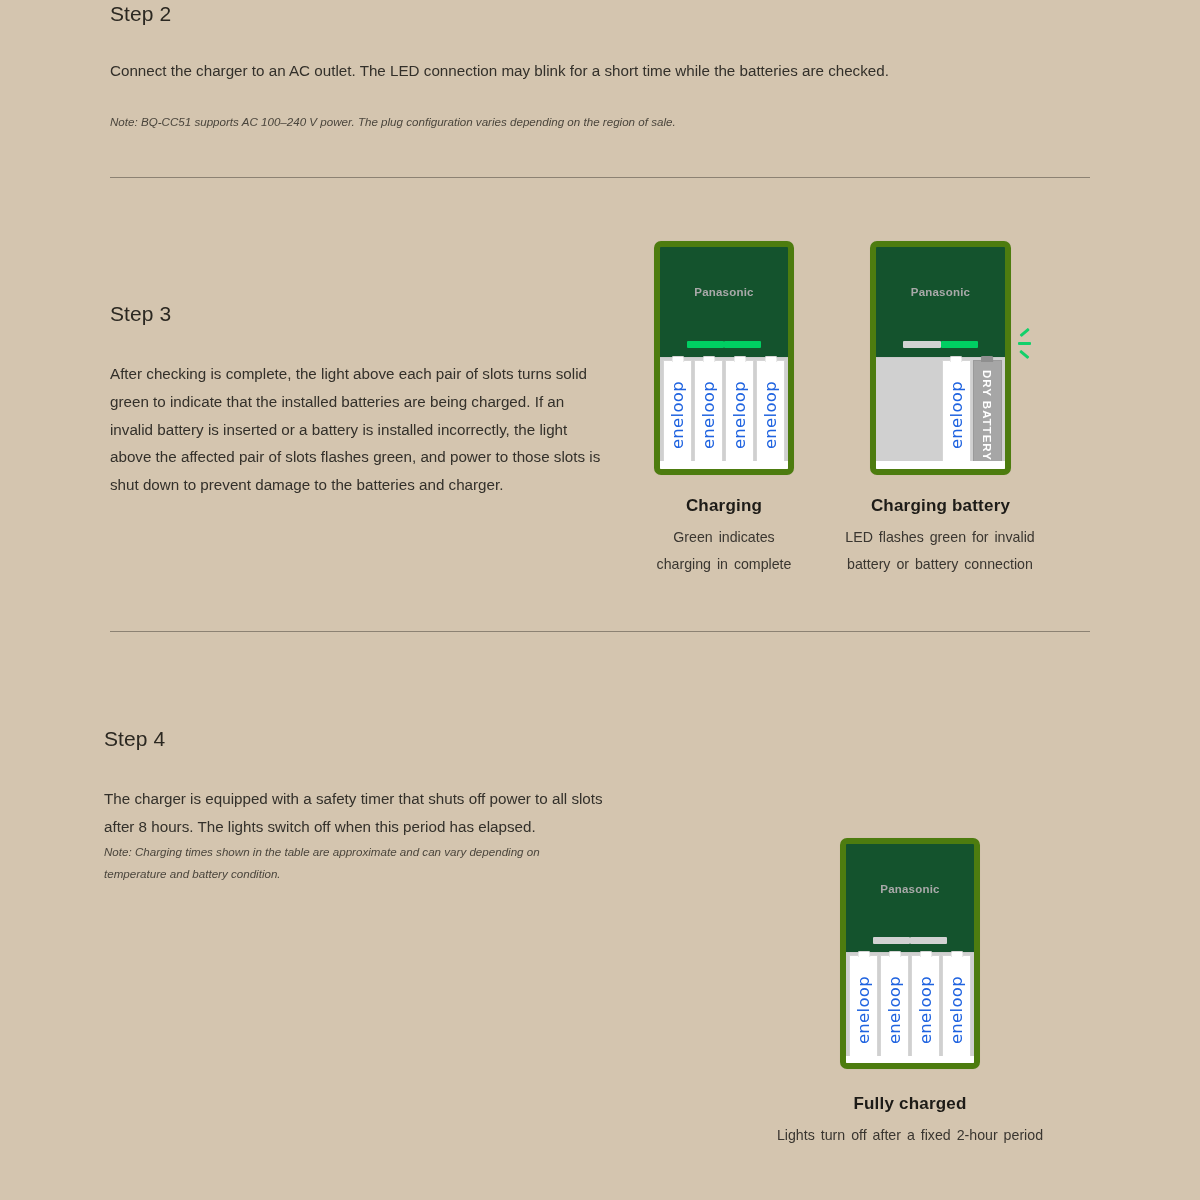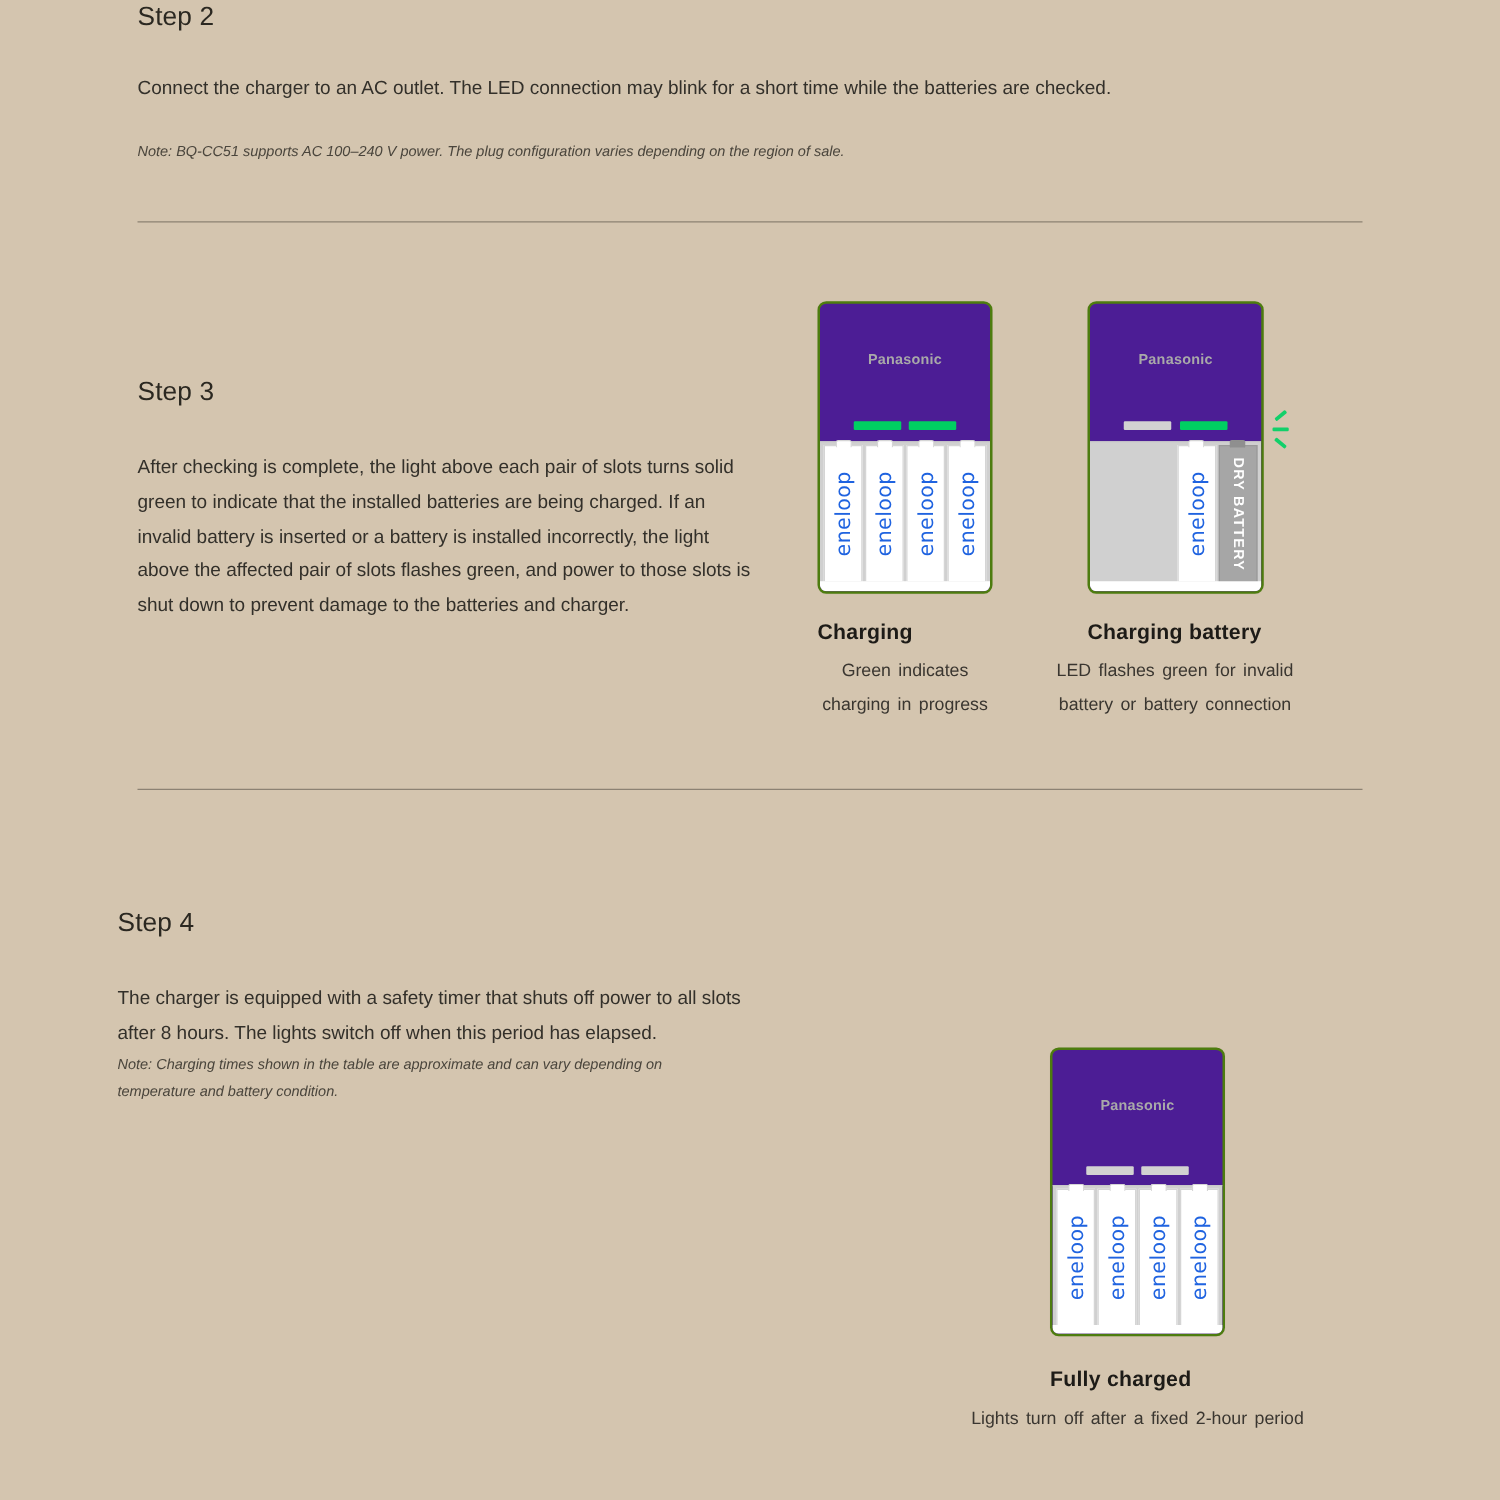--- a/index.html
+++ b/index.html
@@ -51,8 +51,8 @@
   
   .figure { position: absolute; }
   .charger {
-    background: #4c1d95;
-    border: 2px solid #4d7c0f;
+    background: #14532d;
+    border: 6px solid #4d7c0f;
     border-radius: 7px;
     position: relative;
     overflow: hidden;

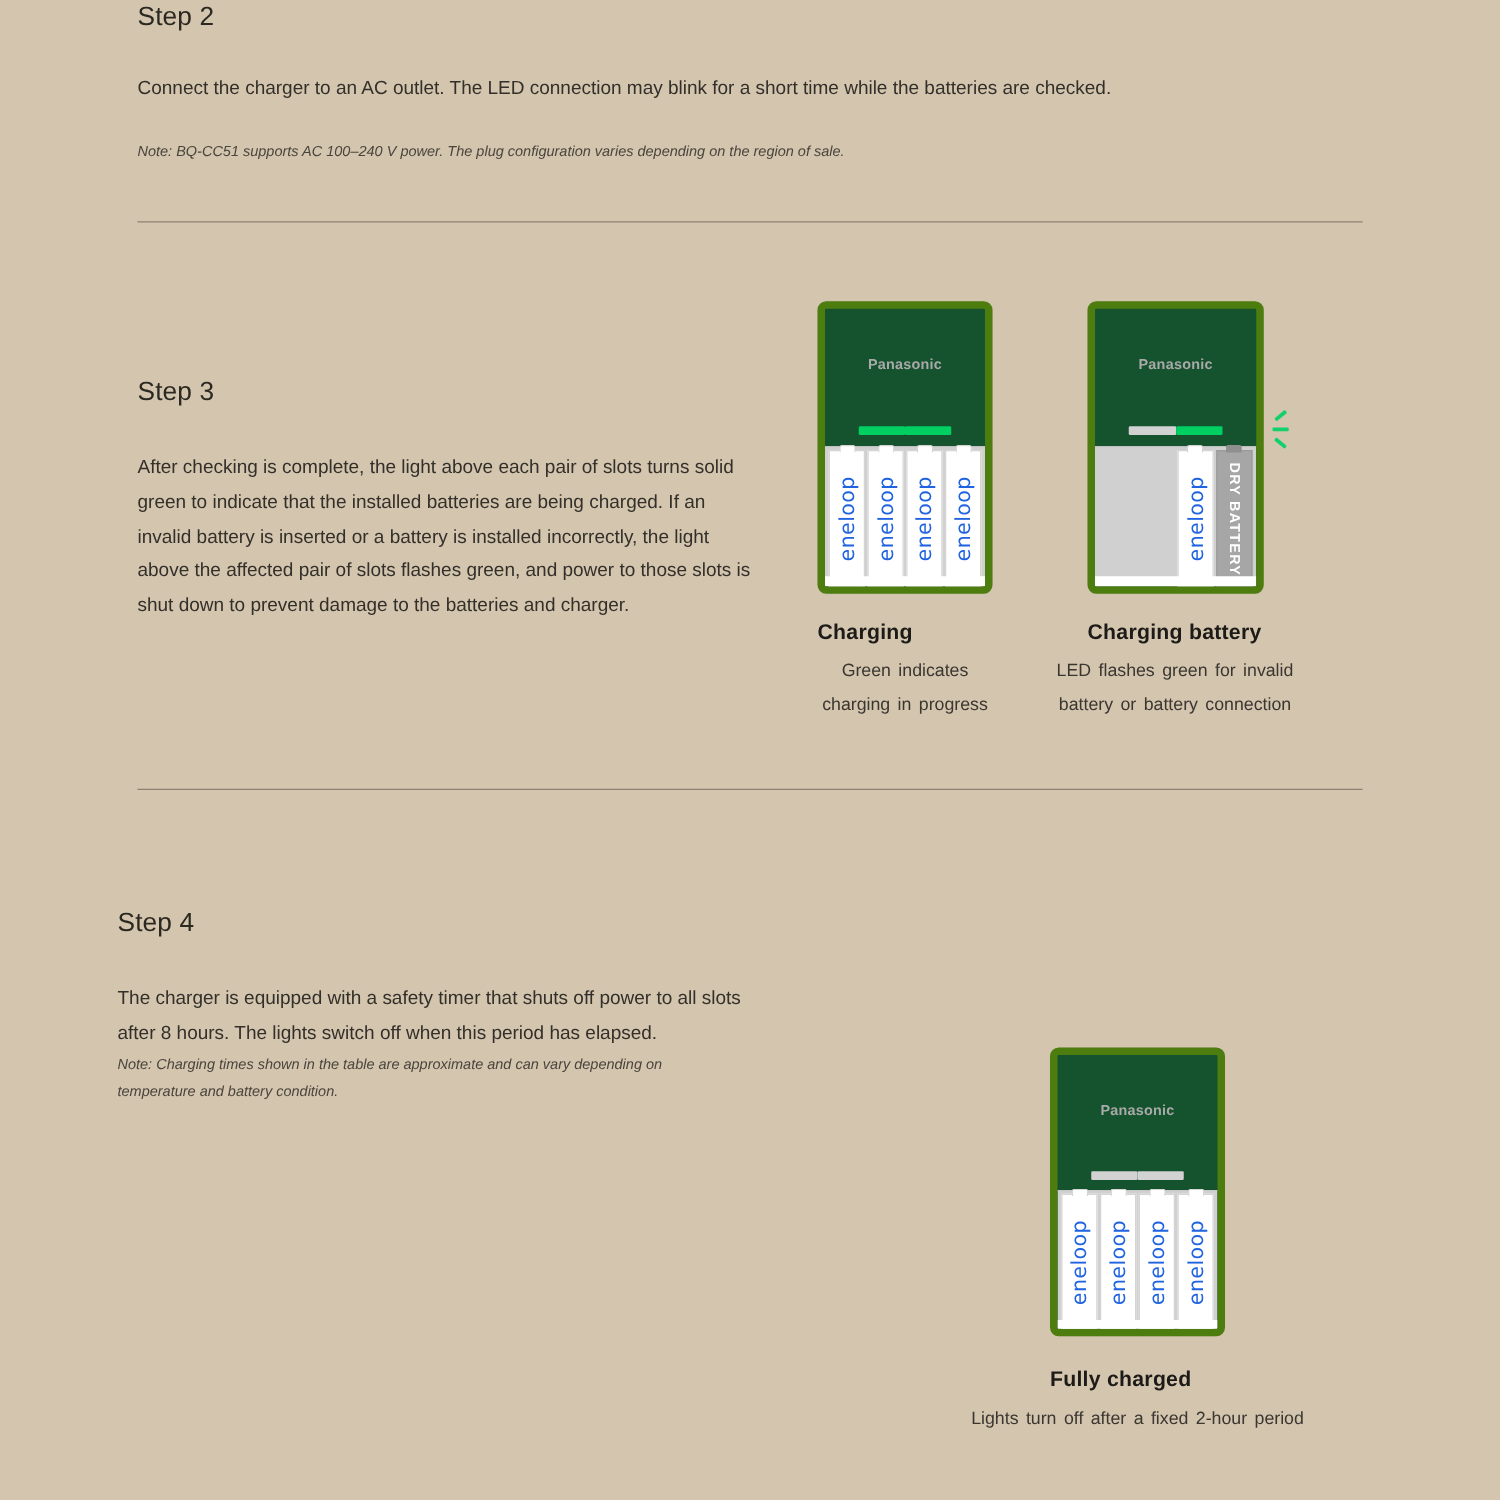--- a/index.html
+++ b/index.html
@@ -149,6 +149,7 @@
 
   
   .cap-title {
+    text-align: center;
     font-size: 17px;
     font-weight: bold;
     color: #1d1b17;

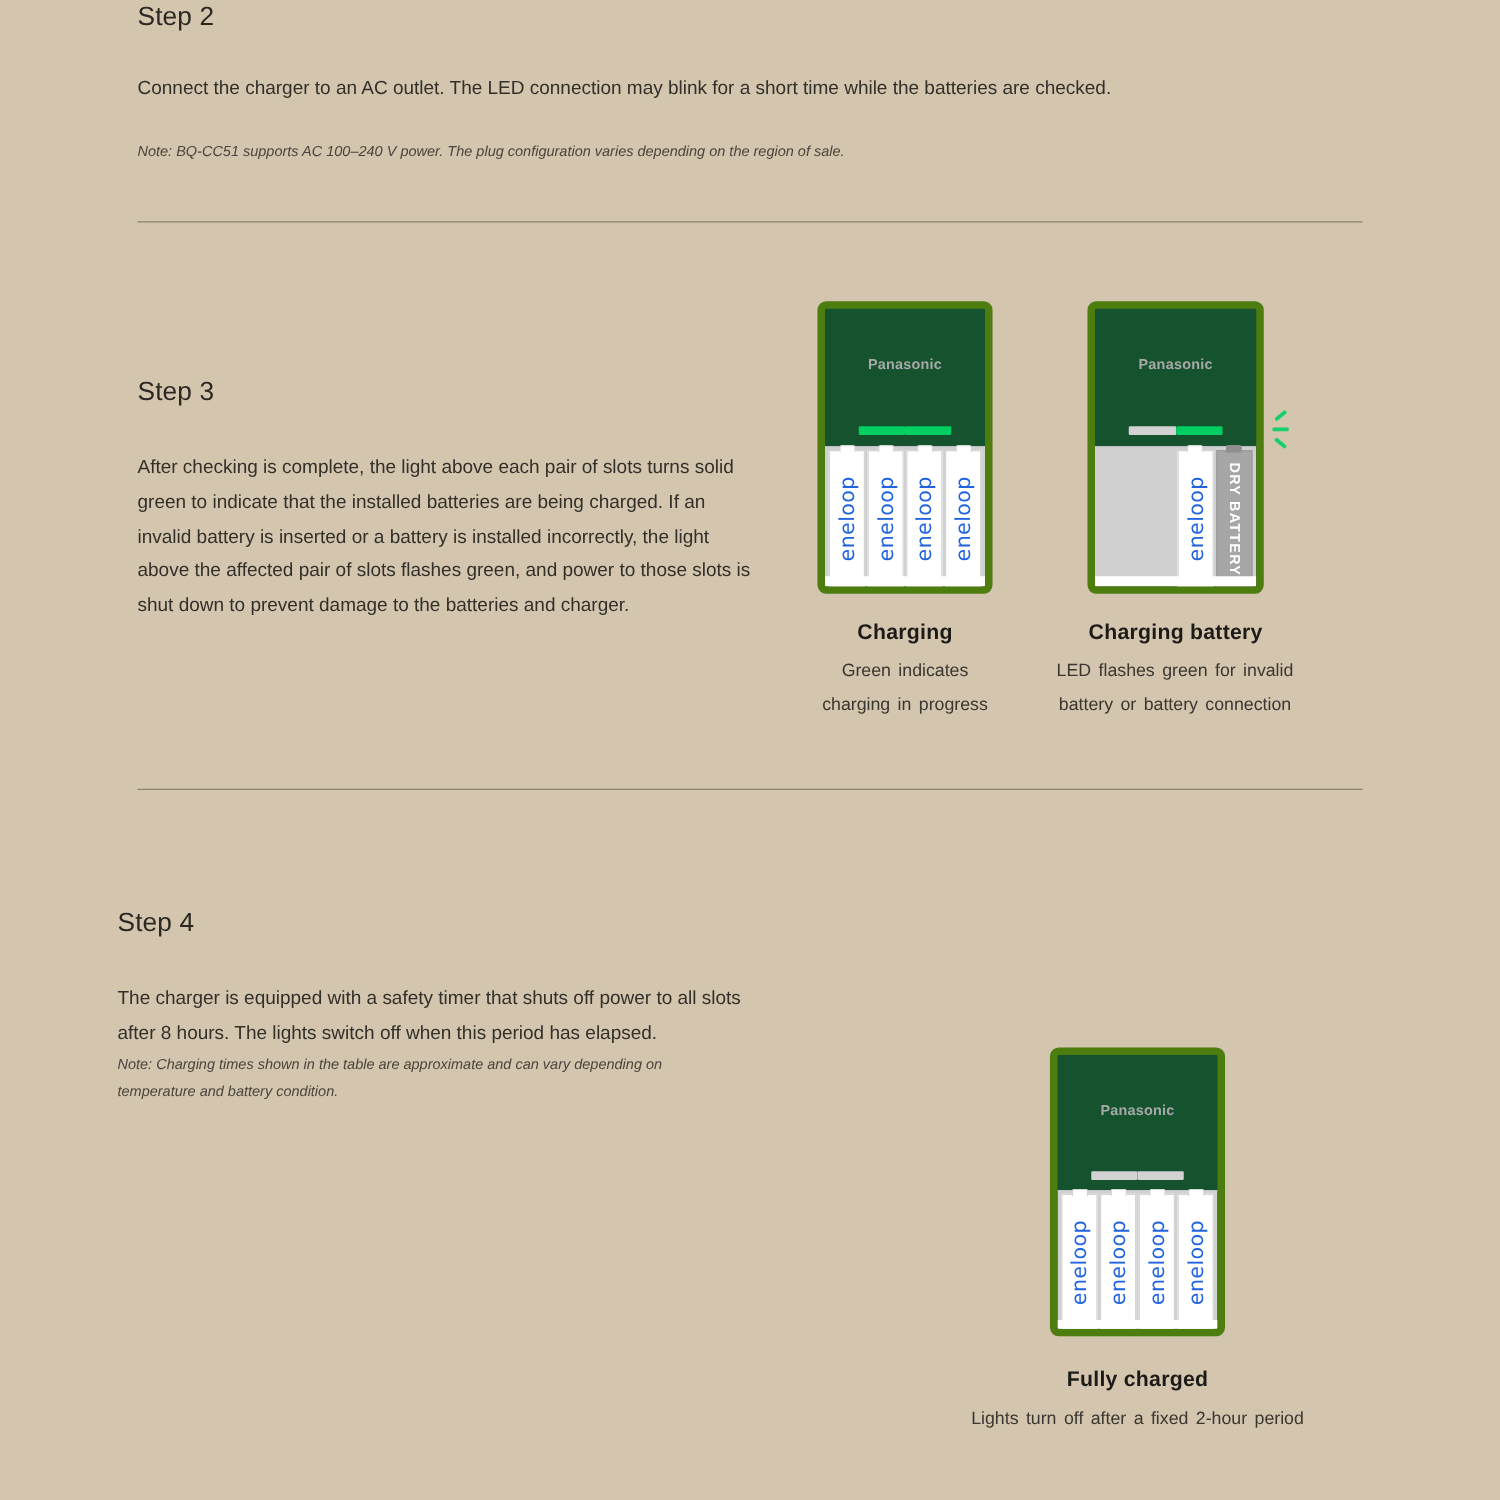--- a/index.html
+++ b/index.html
@@ -221,7 +221,7 @@
     <div class="cap-title" style="margin-top:21px;">Charging</div>
     <div class="cap-sub" style="margin-top:8px; width:260px; margin-left:-60px;">
       <div>Green indicates</div>
-      <div>charging in progress</div>
+      <div>charging in complete</div>
     </div>
   </div>
 

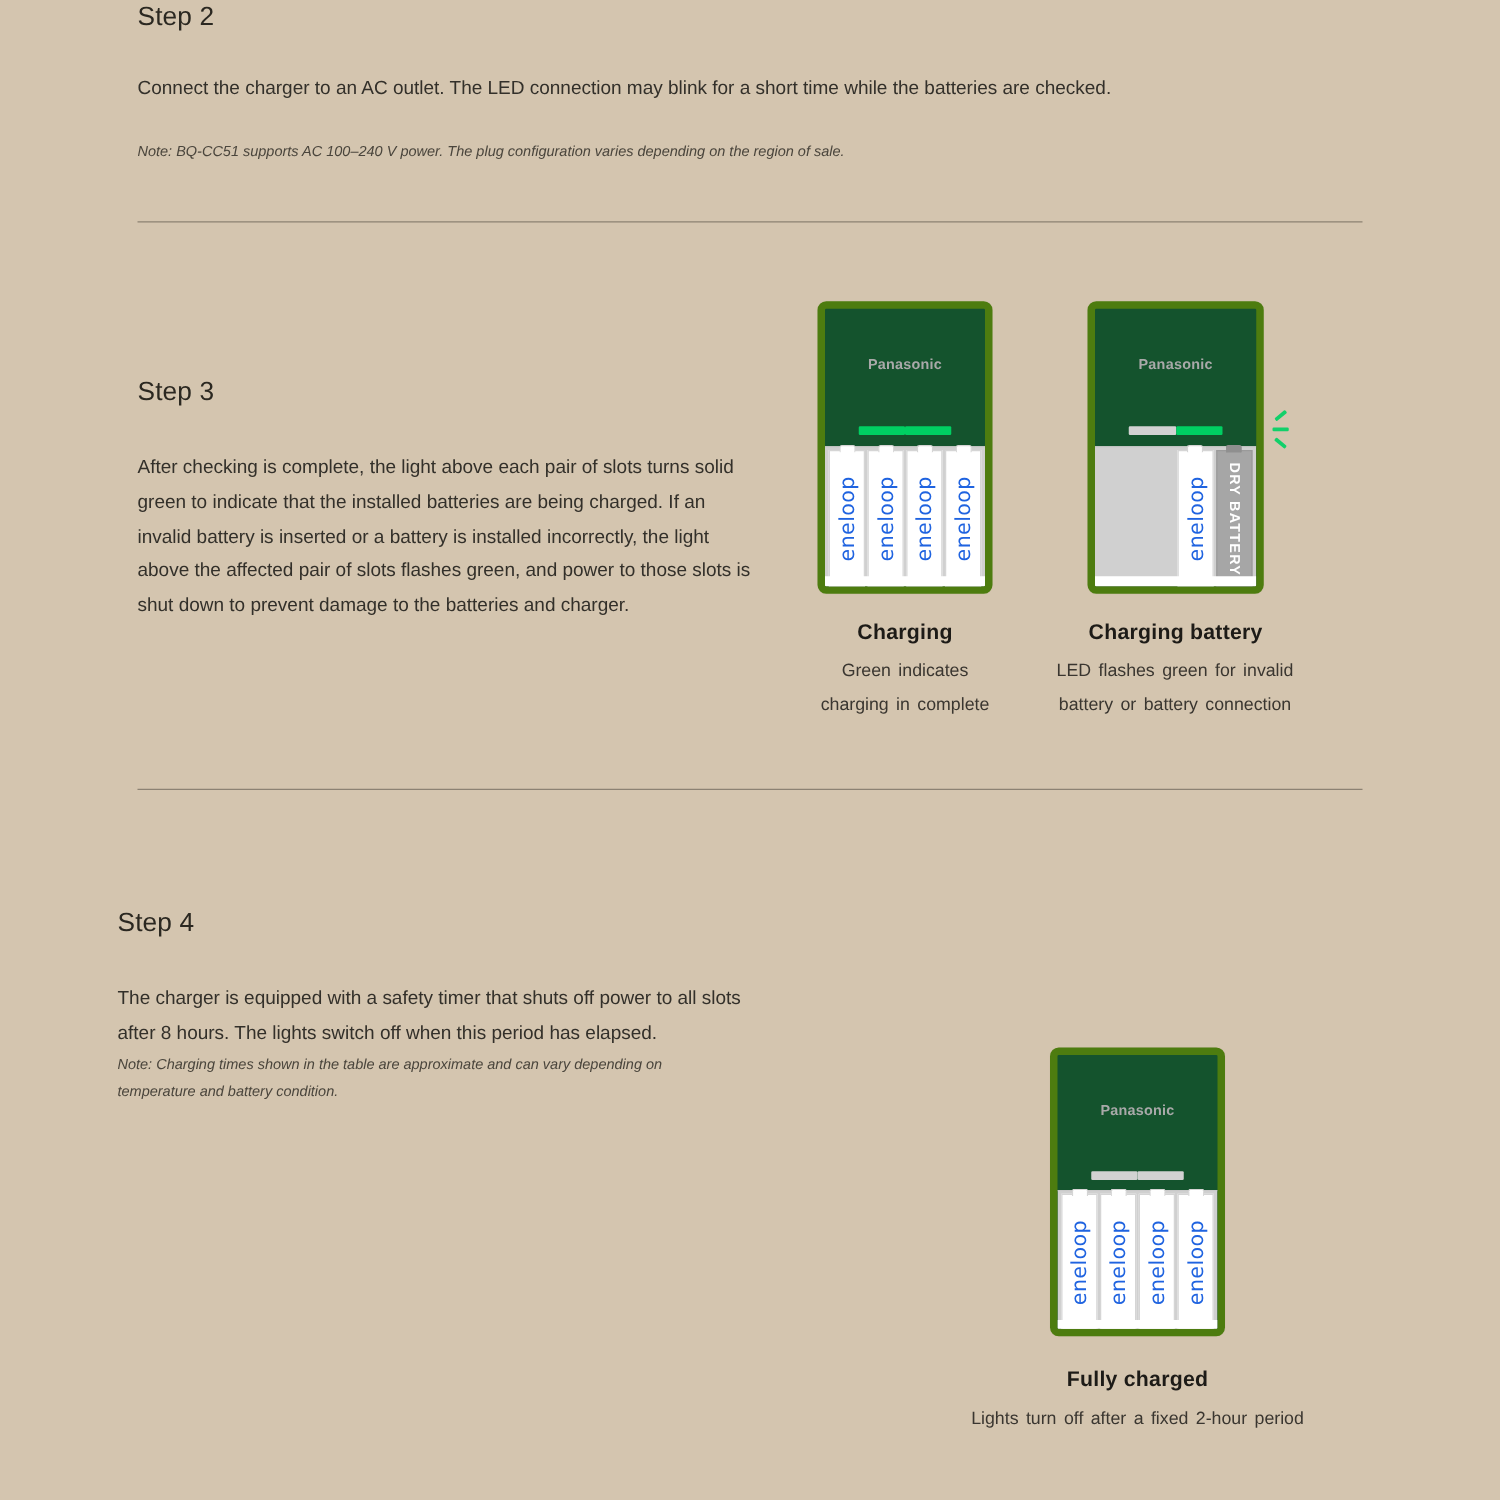--- a/index.html
+++ b/index.html
@@ -44,7 +44,7 @@
   #sec3-text { position: absolute; left: 110px; top: 302px; width: 500px; }
   #sec3-text .step-body { margin-top: 34px; }
 
-  #sec4-text { position: absolute; left: 94px; top: 727px; width: 500px; }
+  #sec4-text { position: absolute; left: 104px; top: 727px; width: 500px; }
   #sec4-text .step-body { margin-top: 34px; }
   #sec4-text .step-note { }
 

